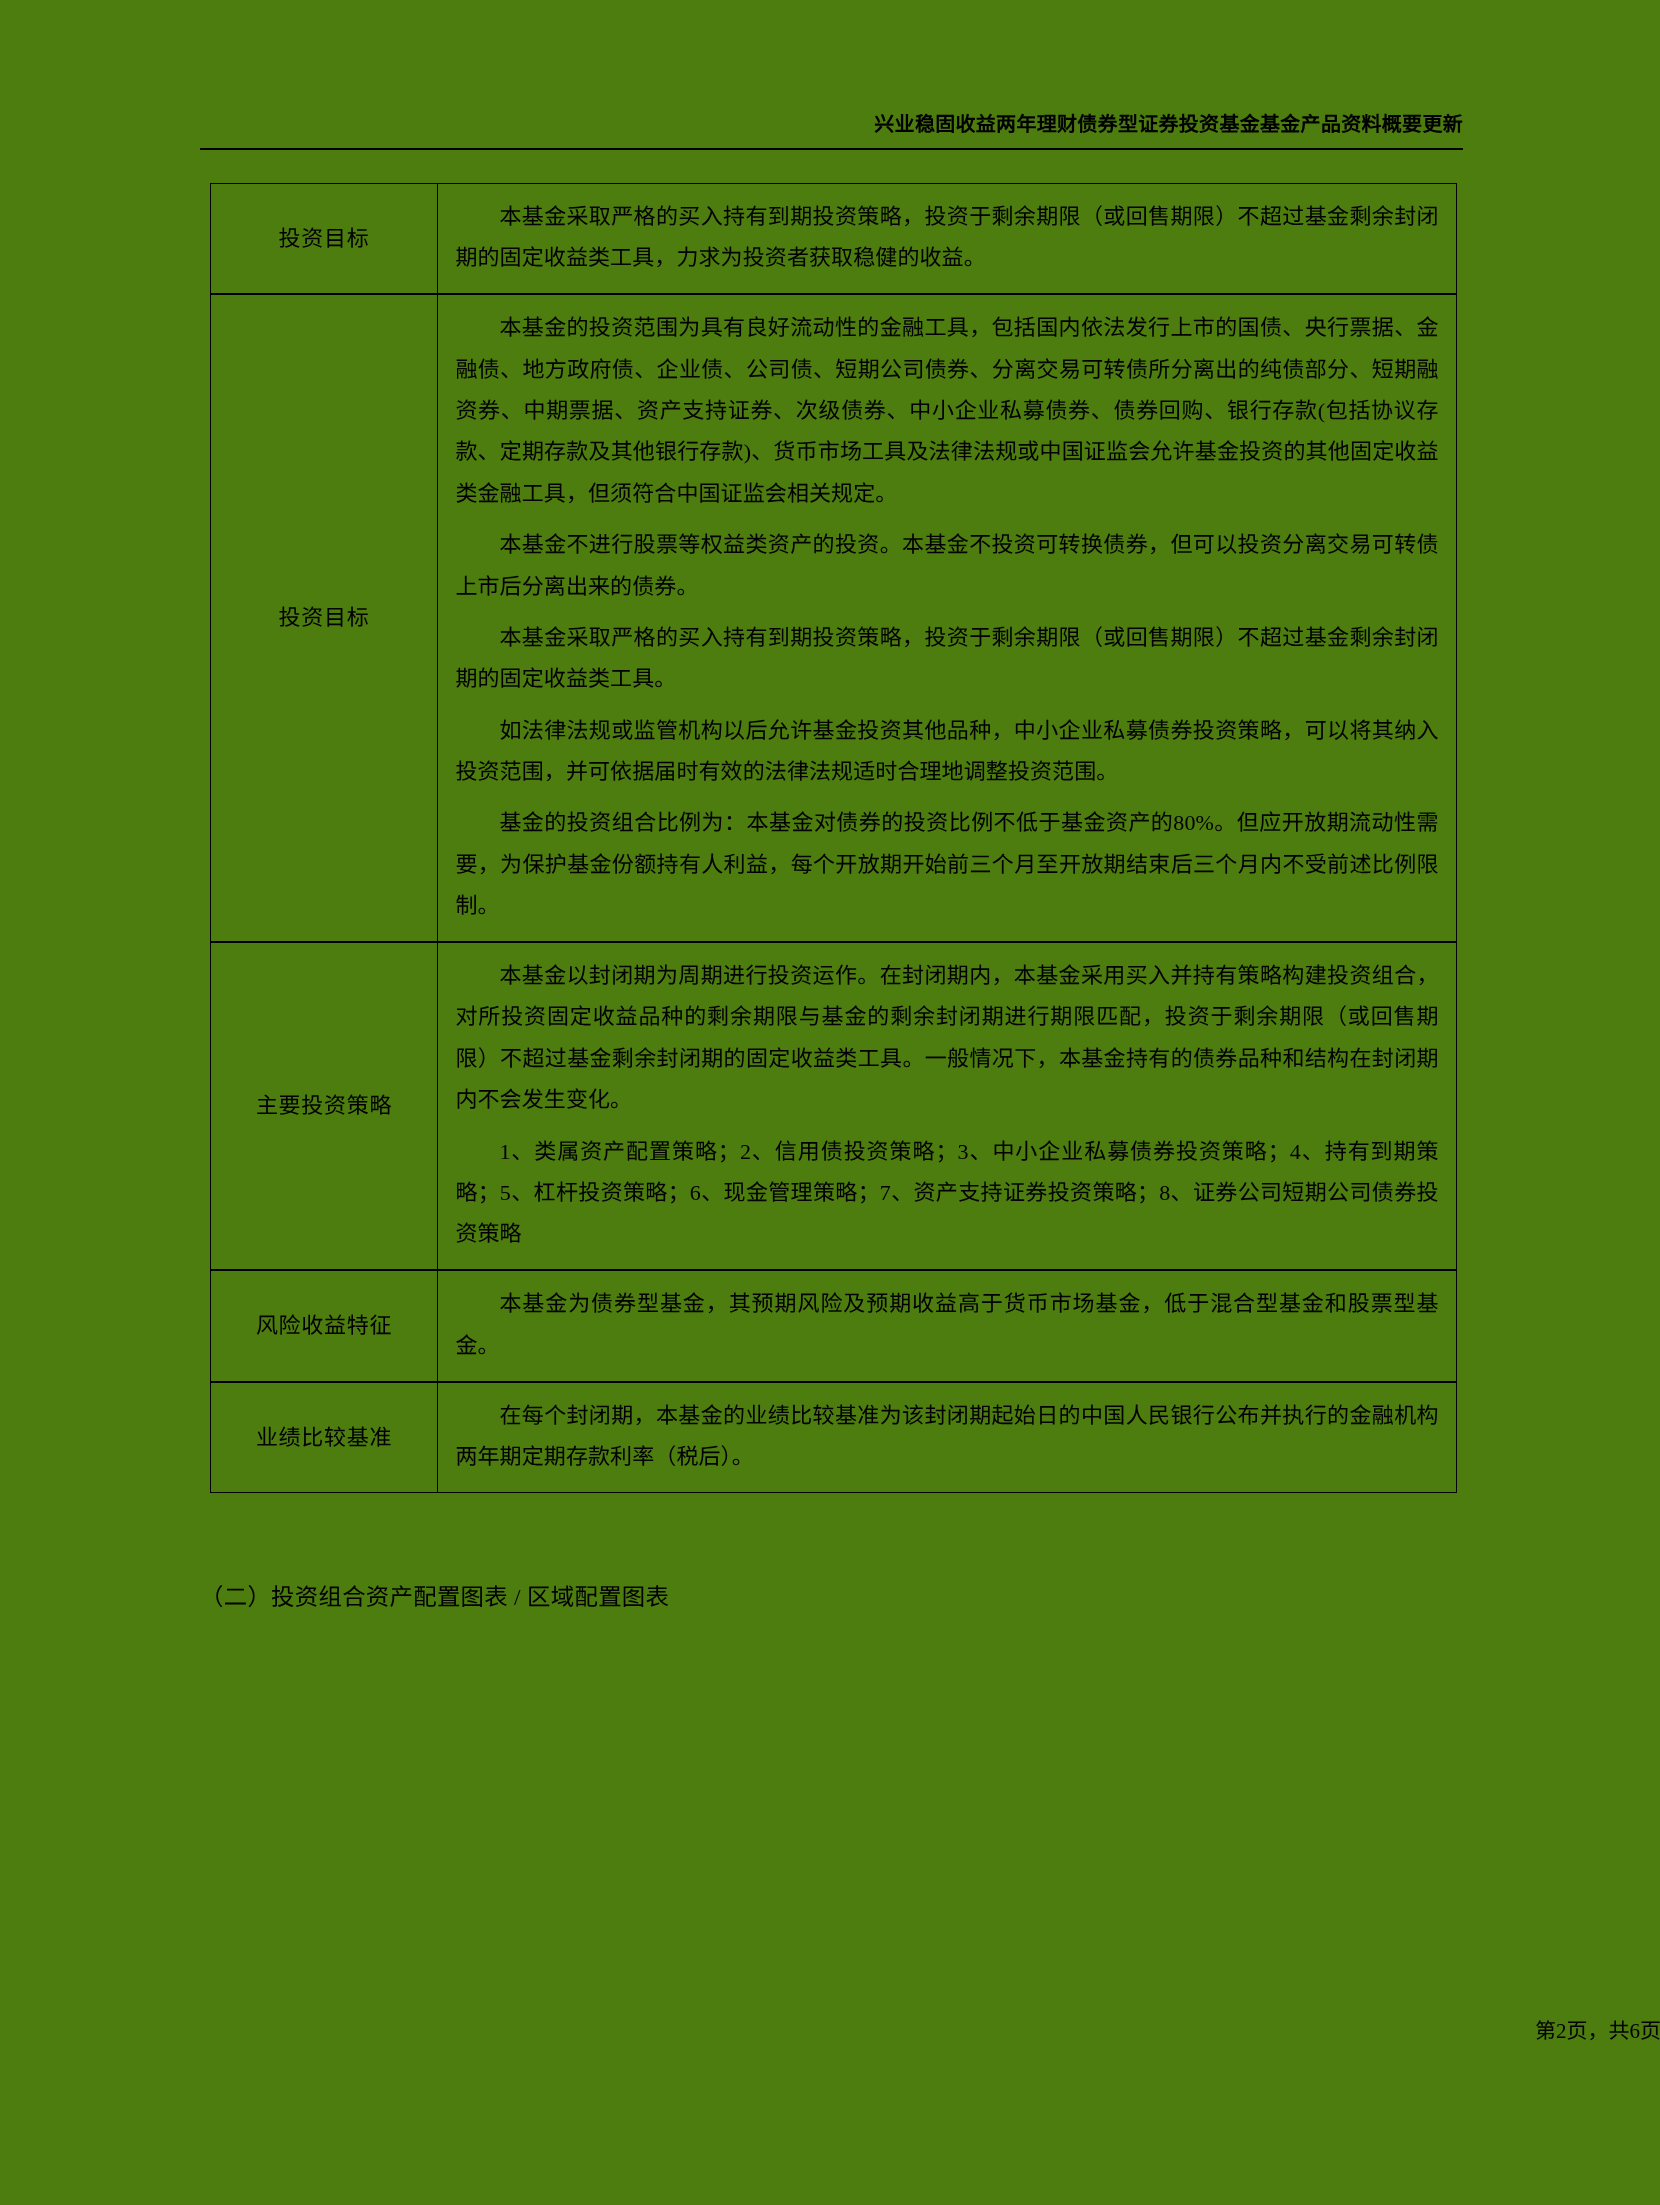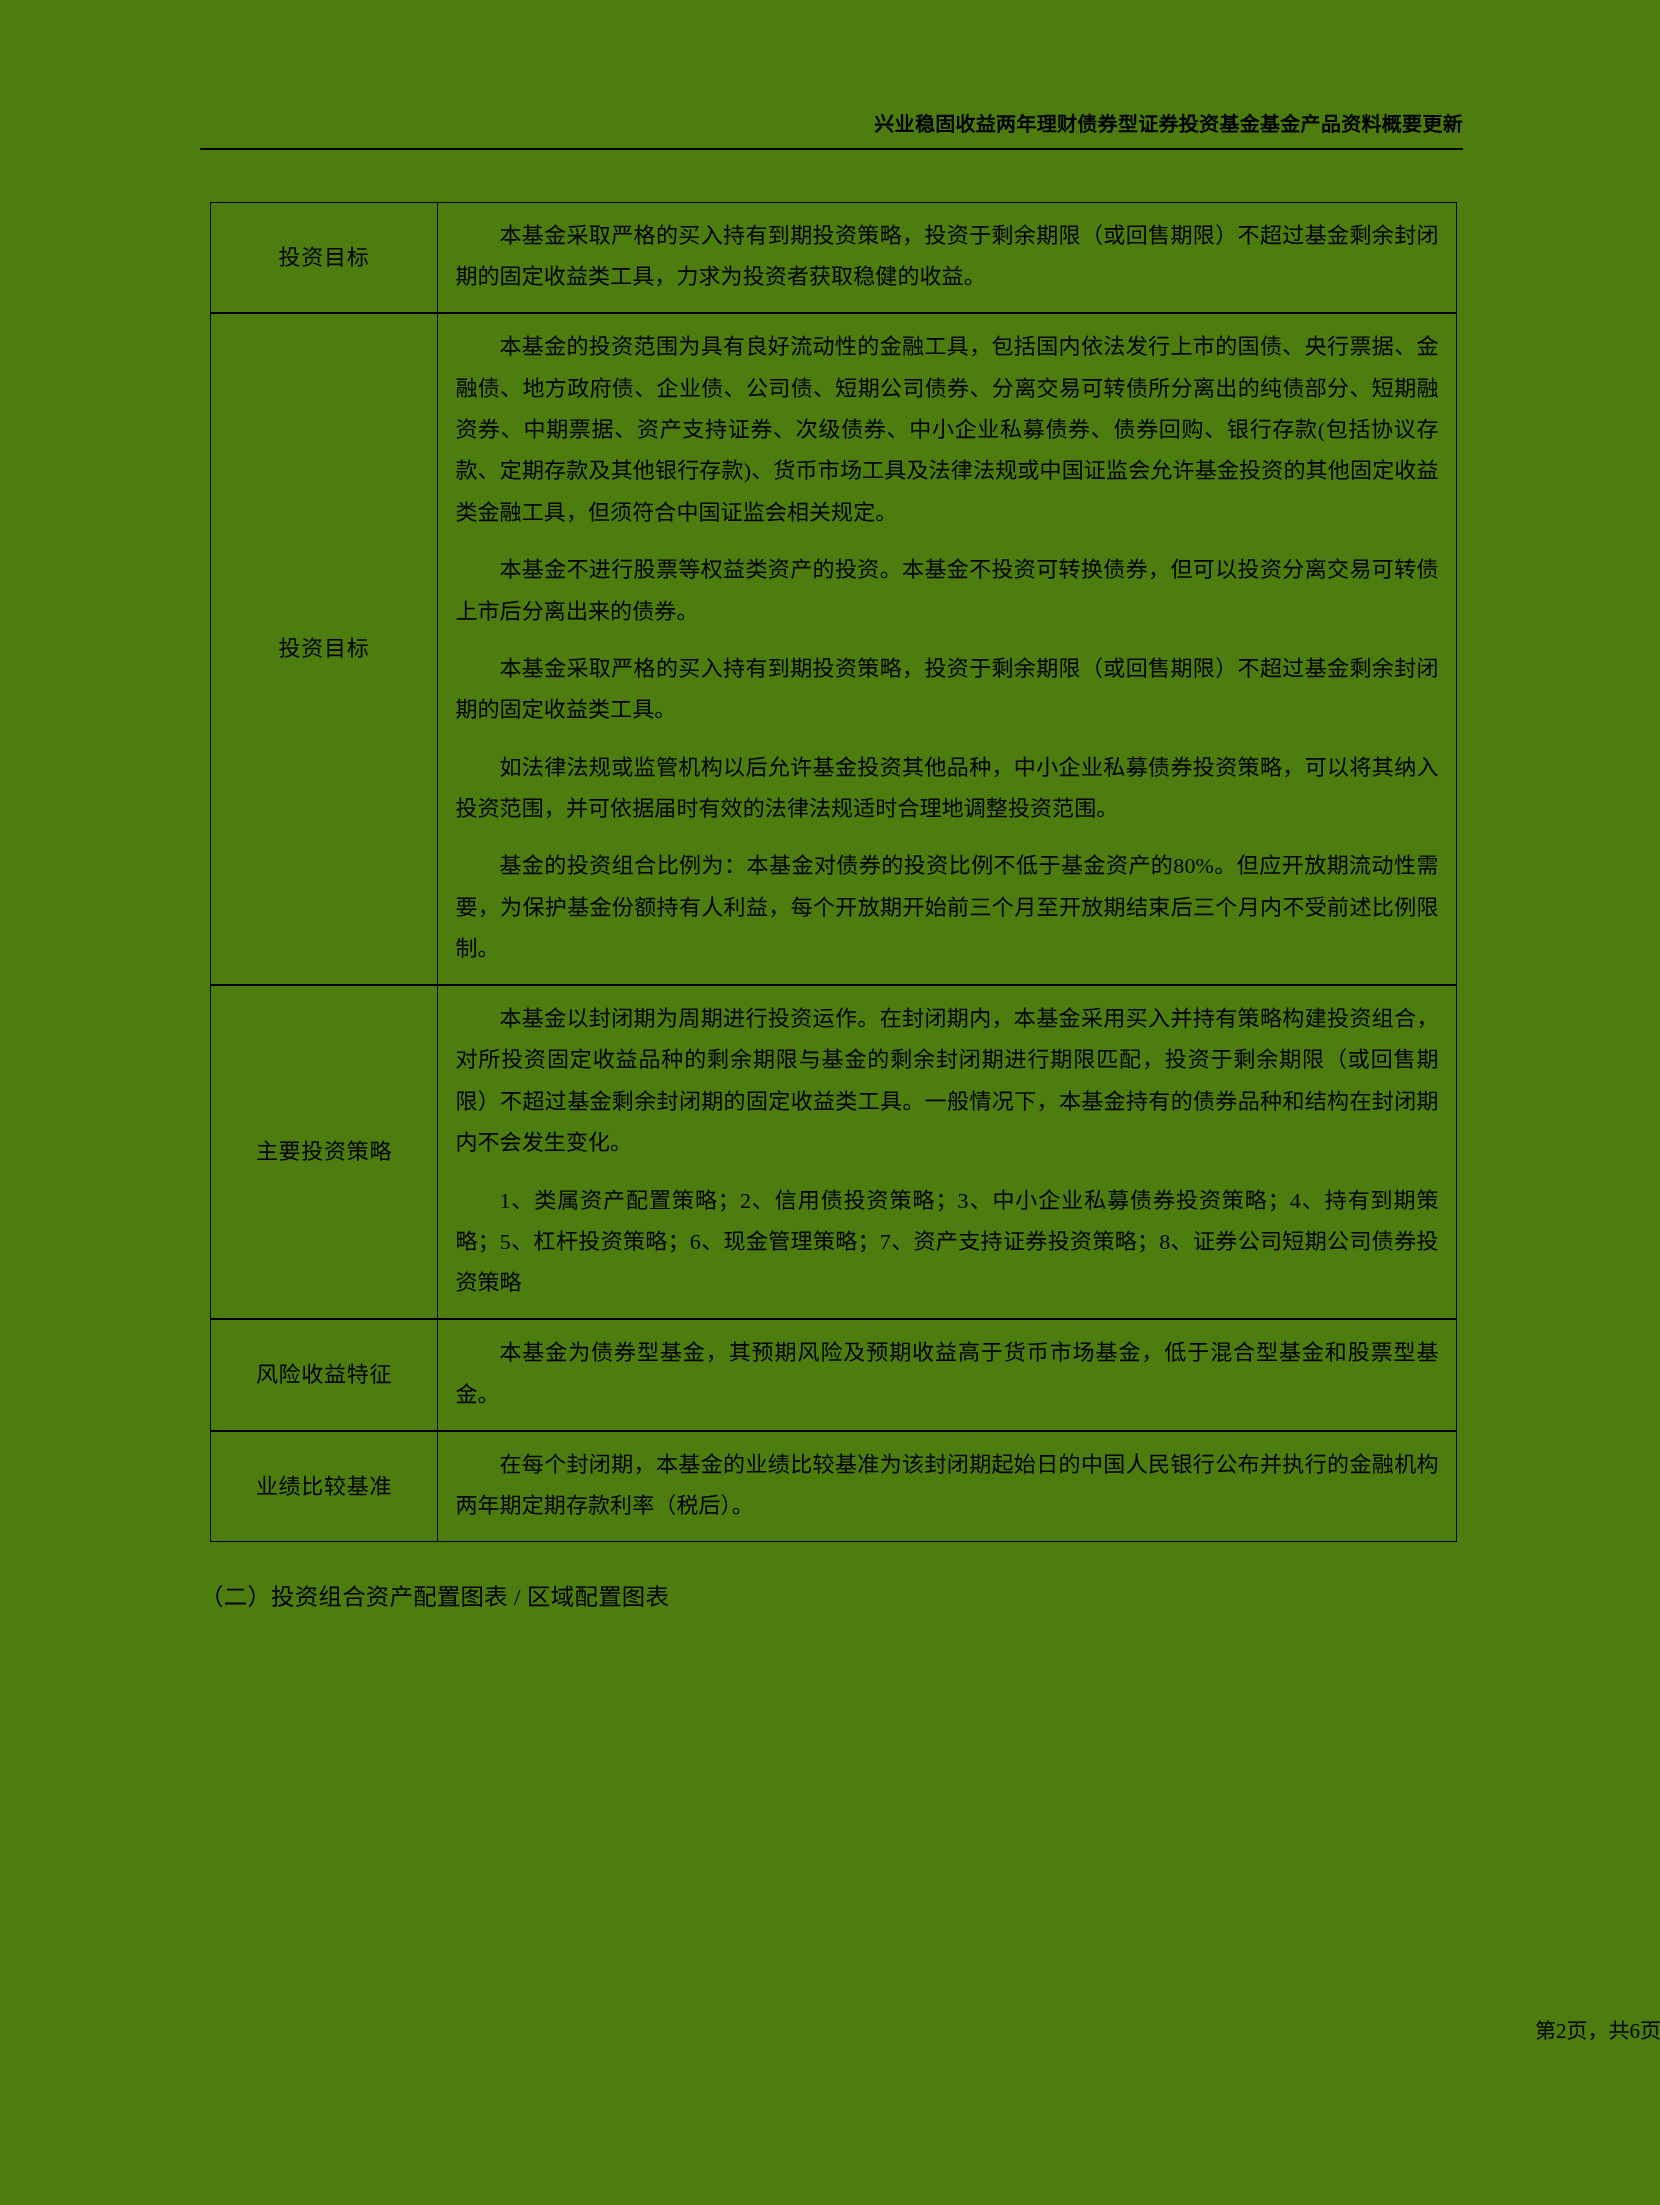--- a/index.html
+++ b/index.html
@@ -47,7 +47,7 @@
   
   .info-table {
     position: absolute;
-    top: 202px;
+    top: 183px;
     left: 210px;
     width: 1247px;
     border-collapse: collapse;

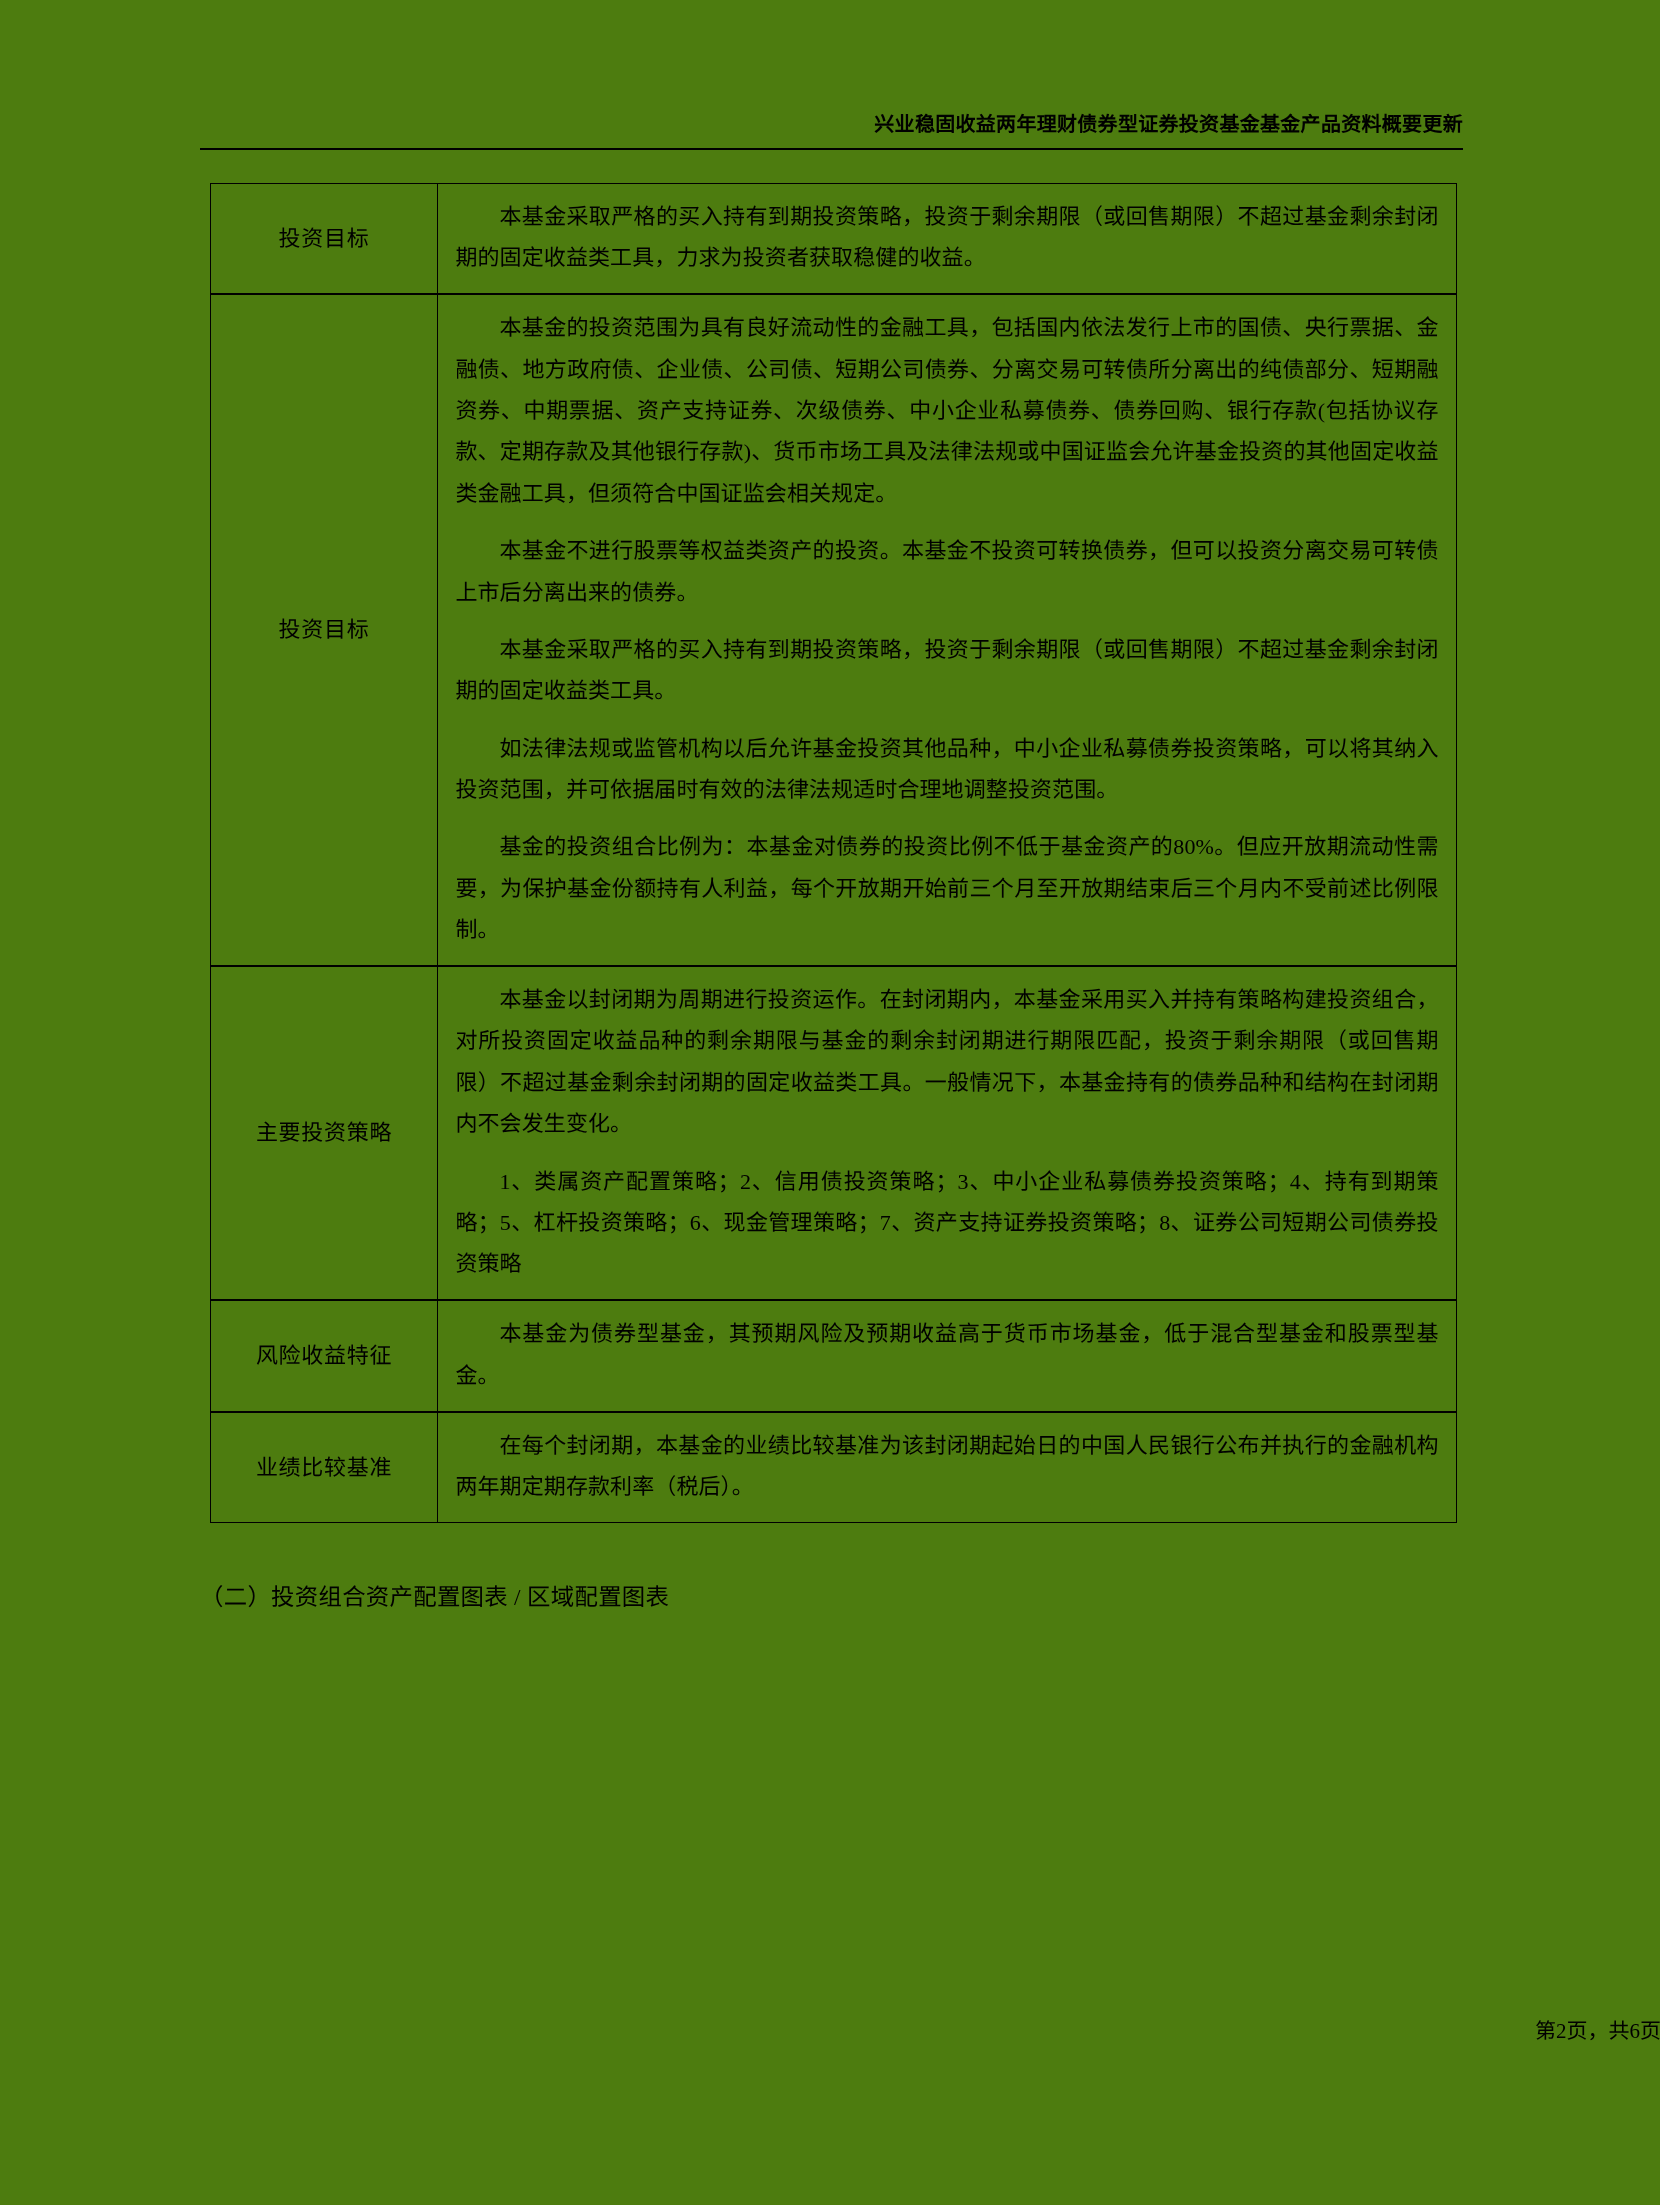--- a/index.html
+++ b/index.html
@@ -82,7 +82,7 @@
     letter-spacing: 0.1px;
   }
   .para + .para {
-    margin-top: 16px;
+    margin-top: 10px;
   }
 
   

